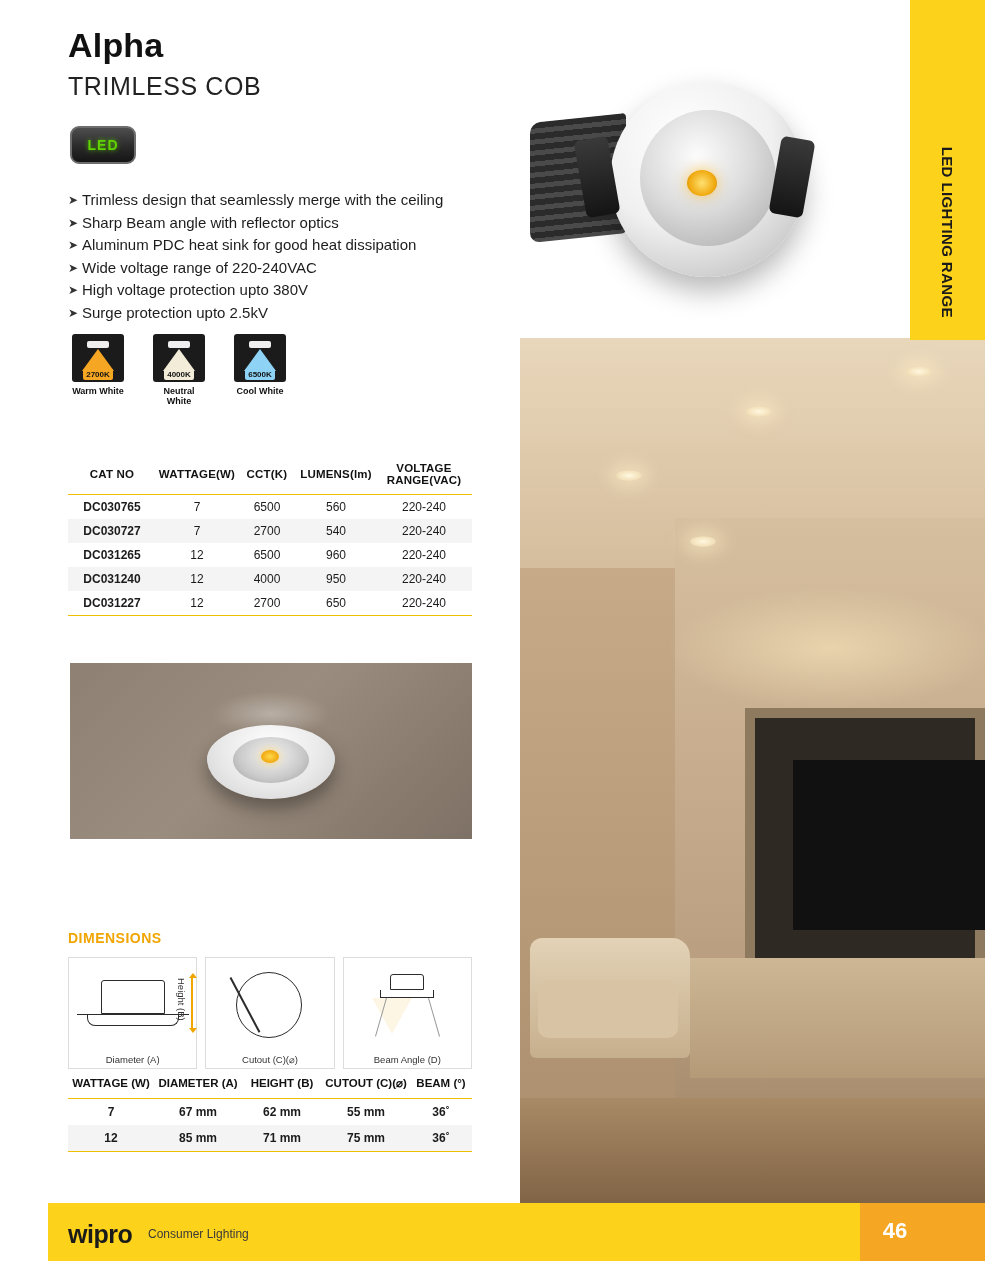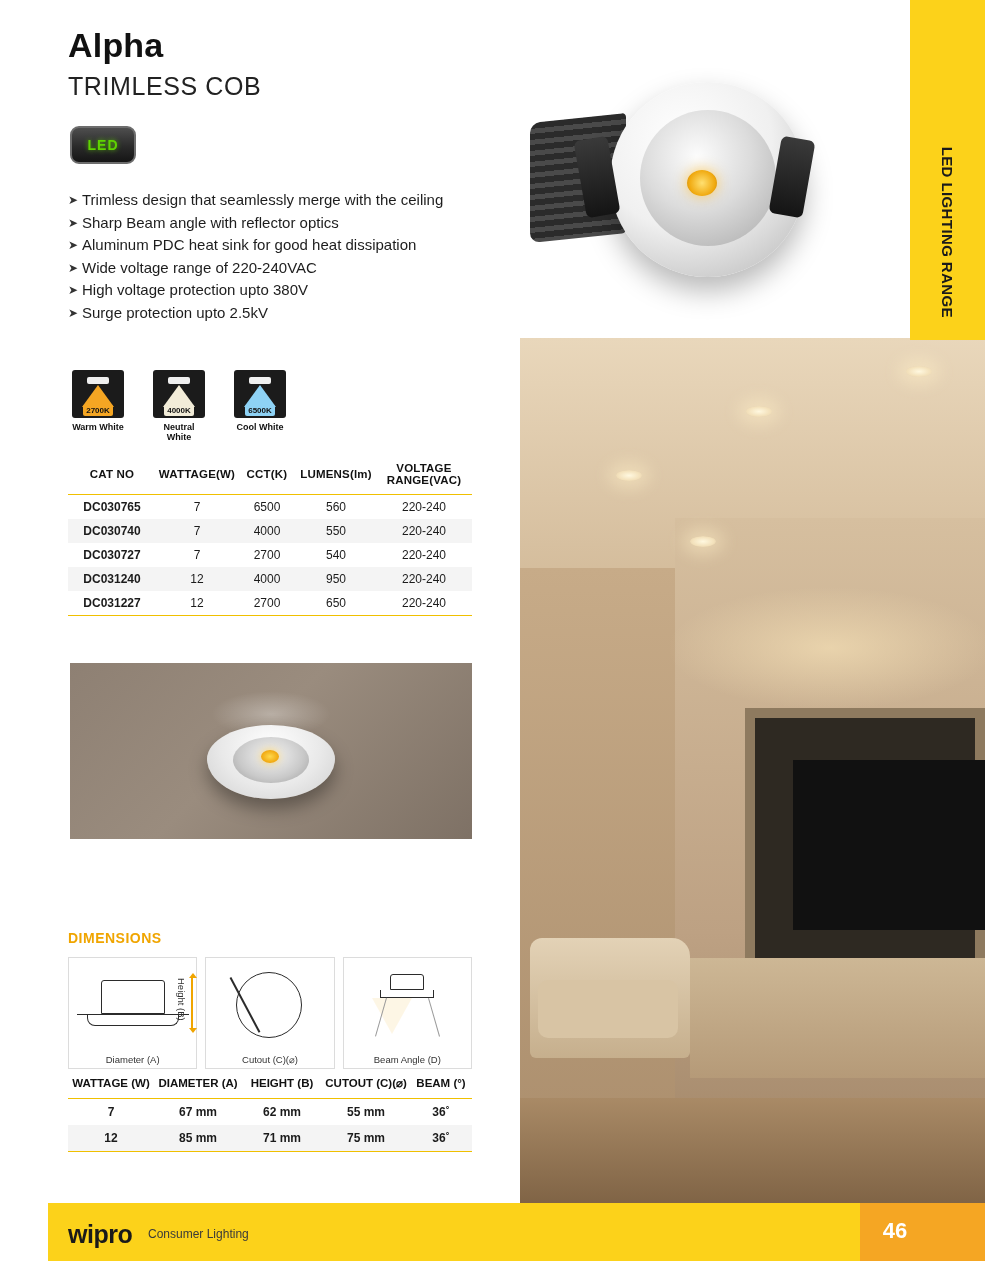--- a/index.html
+++ b/index.html
@@ -67,7 +67,7 @@
 
   
   .cct-row { position: absolute; left: 70px; top: 334px; display: flex; gap: 25px; }
-  .cct { width: 56px; text-align: center; margin-top: 36px; }
+  .cct { width: 56px; text-align: center; }
   .cct .icon {
     position: relative; width: 52px; height: 48px; margin: 0 auto;
     background: #1b1b1b; border-radius: 3px; overflow: hidden;

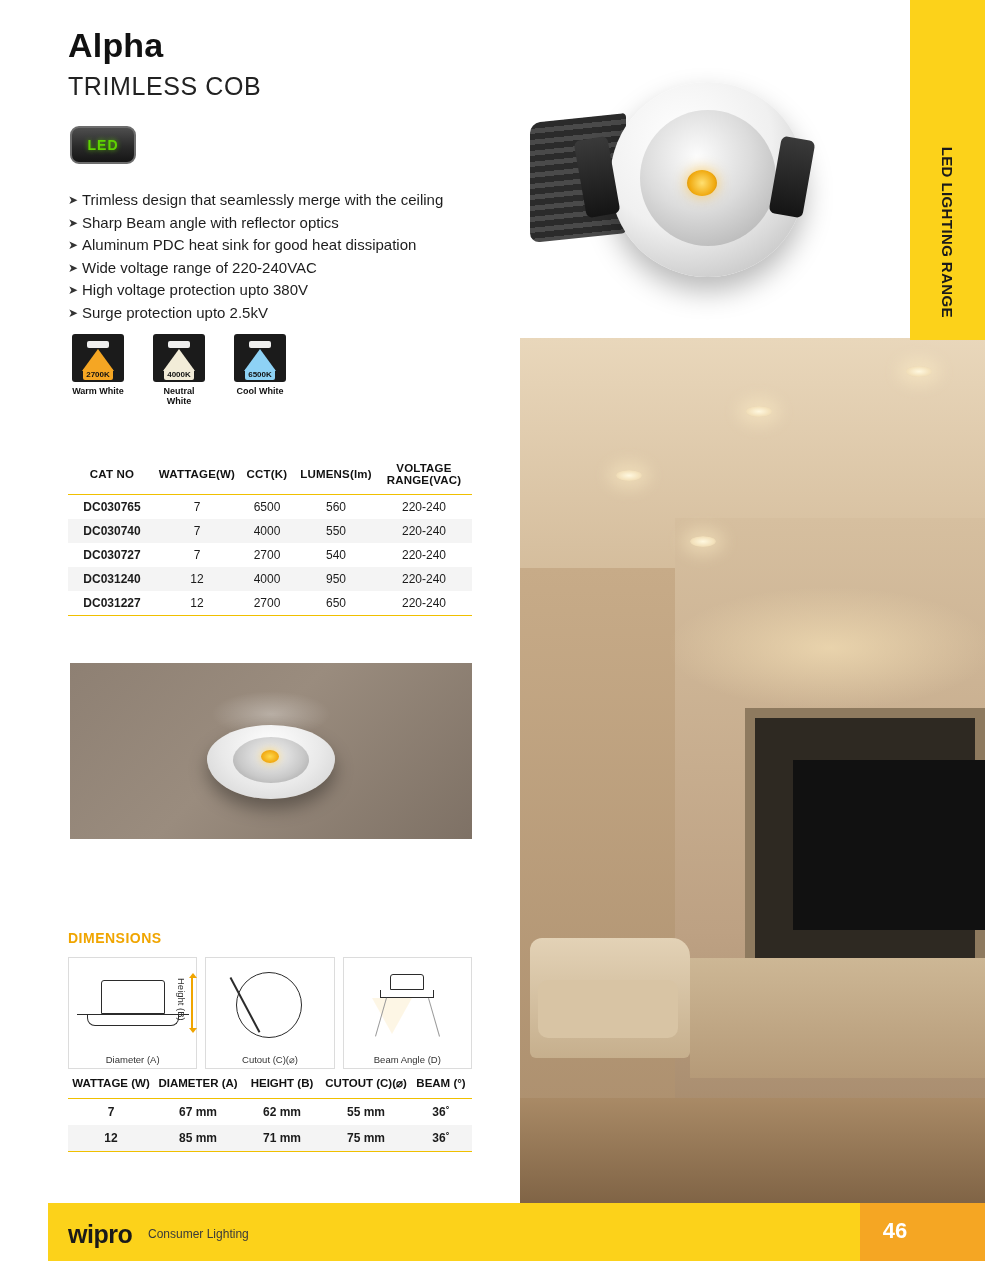--- a/index.html
+++ b/index.html
@@ -474,13 +474,6 @@
           <td>220-240</td>
         </tr>
         <tr>
-          <td class="cat">DC030740</td>
-          <td>7</td>
-          <td>4000</td>
-          <td>550</td>
-          <td>220-240</td>
-        </tr>
-        <tr>
           <td class="cat">DC030727</td>
           <td>7</td>
           <td>2700</td>

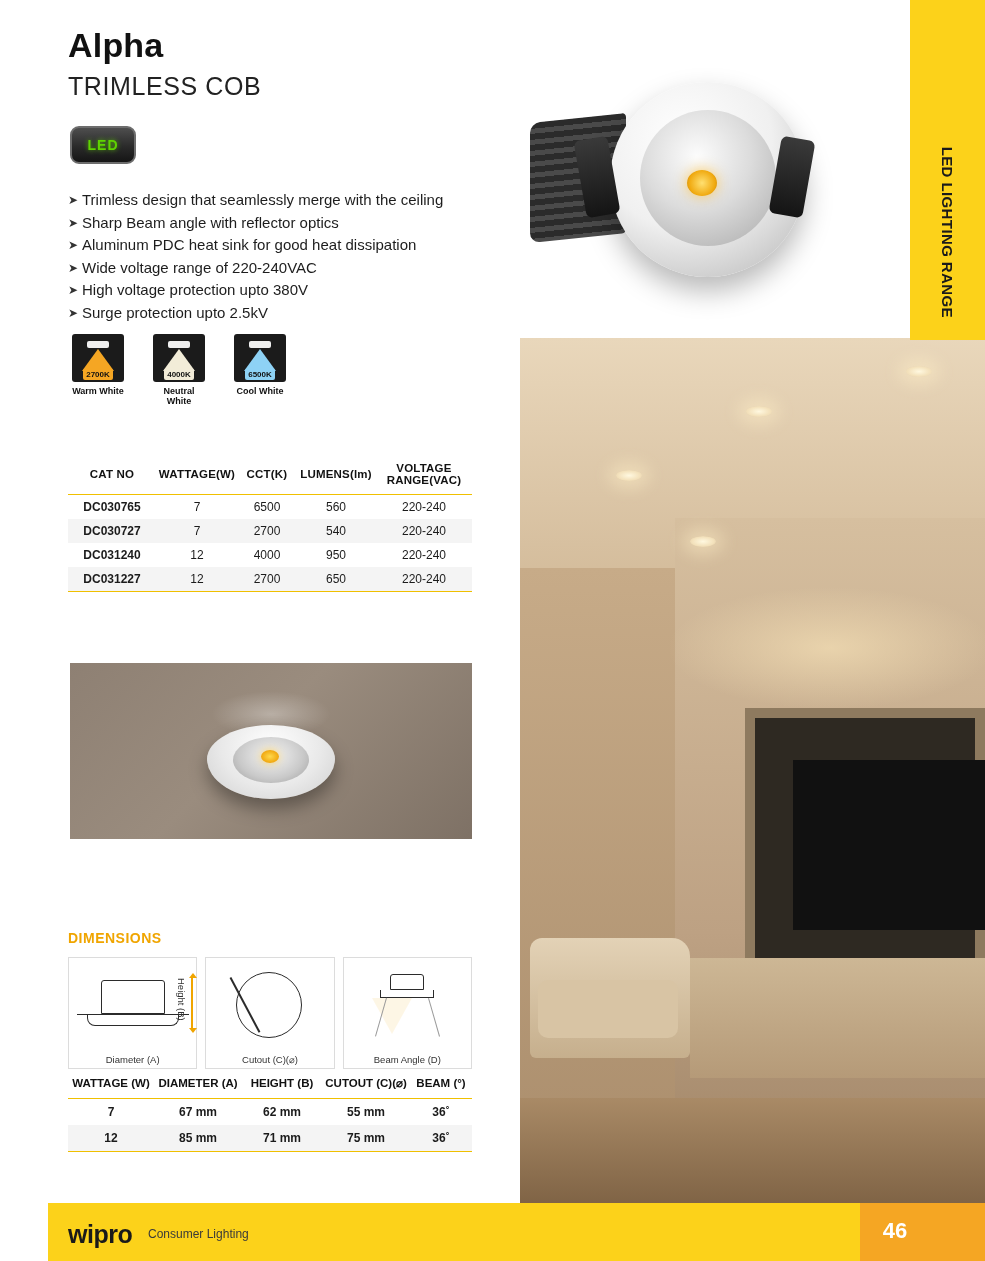--- a/index.html
+++ b/index.html
@@ -481,6 +481,13 @@
           <td>220-240</td>
         </tr>
         <tr>
+          <td class="cat">DC031265</td>
+          <td>12</td>
+          <td>6500</td>
+          <td>960</td>
+          <td>220-240</td>
+        </tr>
+        <tr>
           <td class="cat">DC031240</td>
           <td>12</td>
           <td>4000</td>

